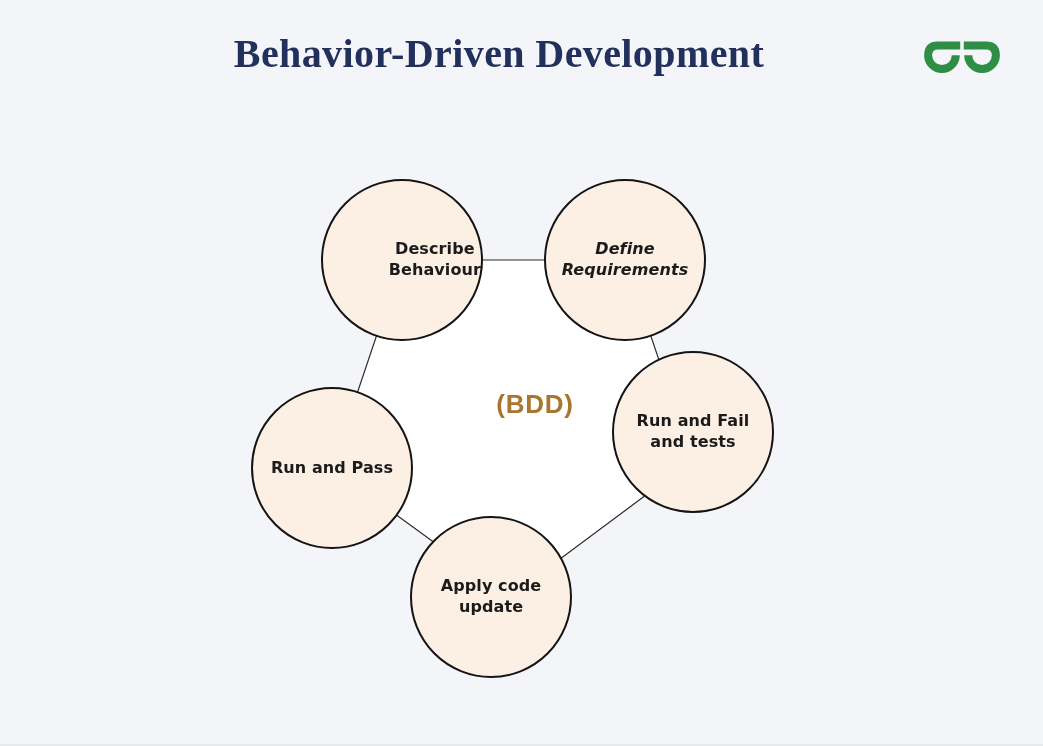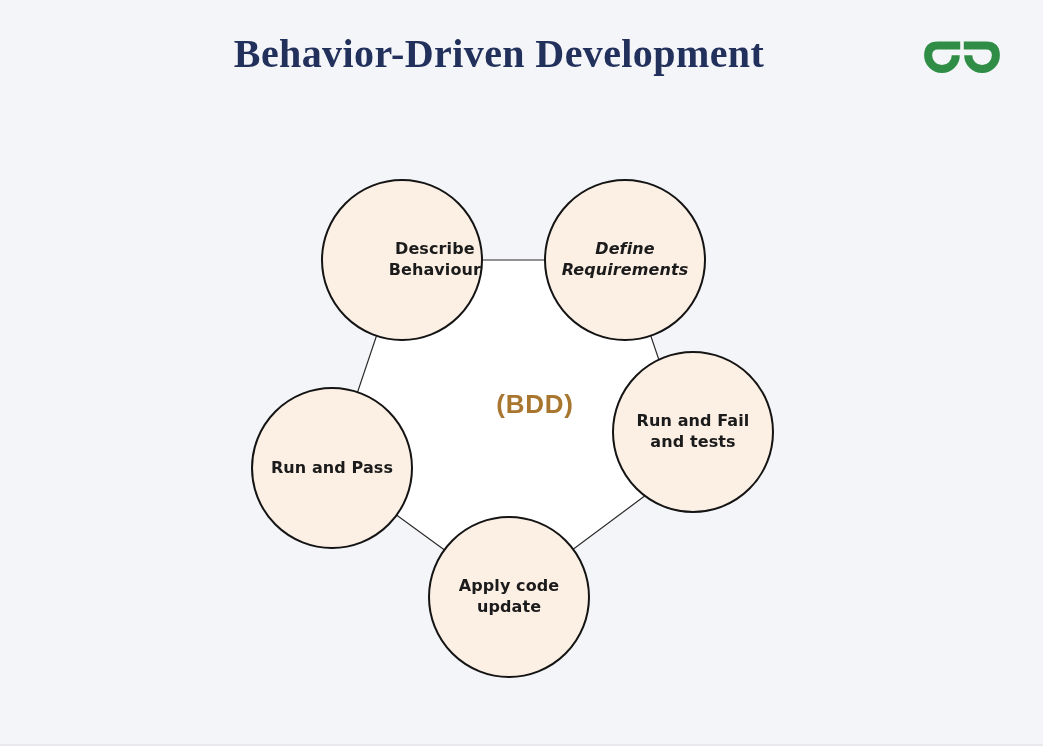--- a/index.html
+++ b/index.html
@@ -63,7 +63,7 @@
   .node-describe     { left: 402px; top: 260px; justify-content: flex-end; }
   .node-define       { left: 625px; top: 260px; font-style: italic; }
   .node-run-fail     { left: 693px; top: 432px; }
-  .node-apply-code   { left: 509px; top: 597px; }
+  .node-apply-code   { left: 491px; top: 597px; }
   .node-run-pass     { left: 332px; top: 468px; }
   .center-label {
     position: absolute;

